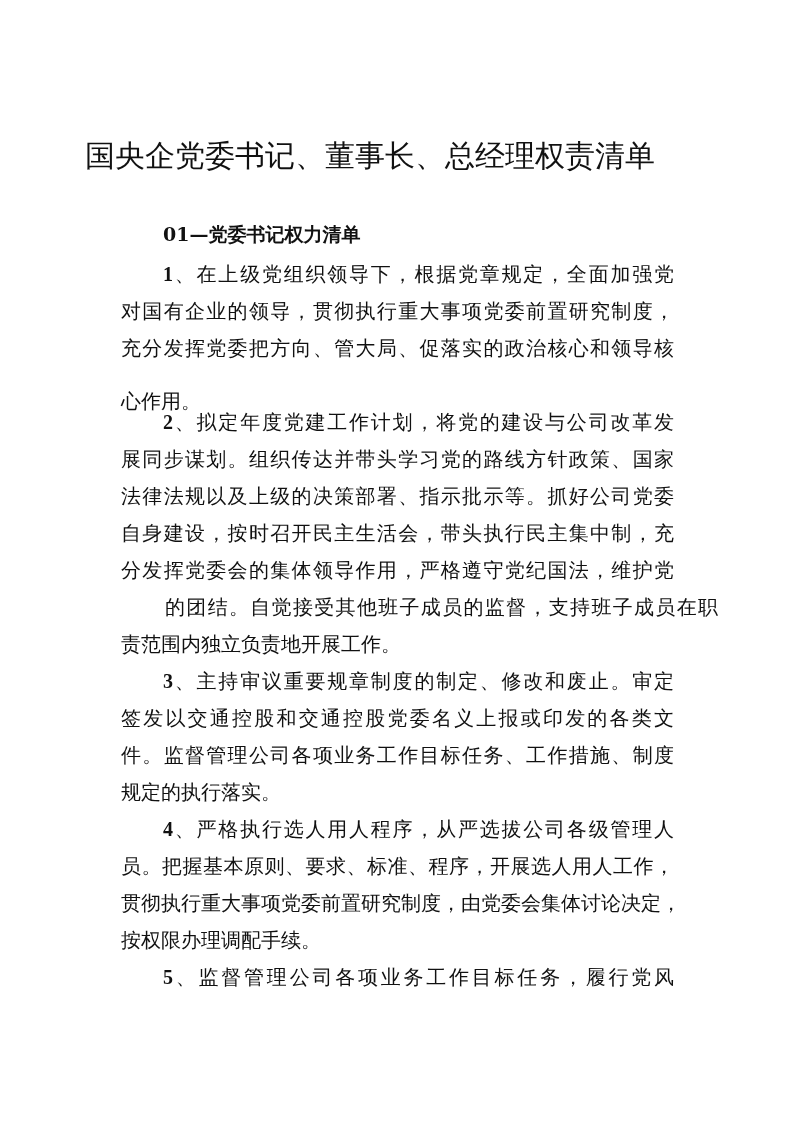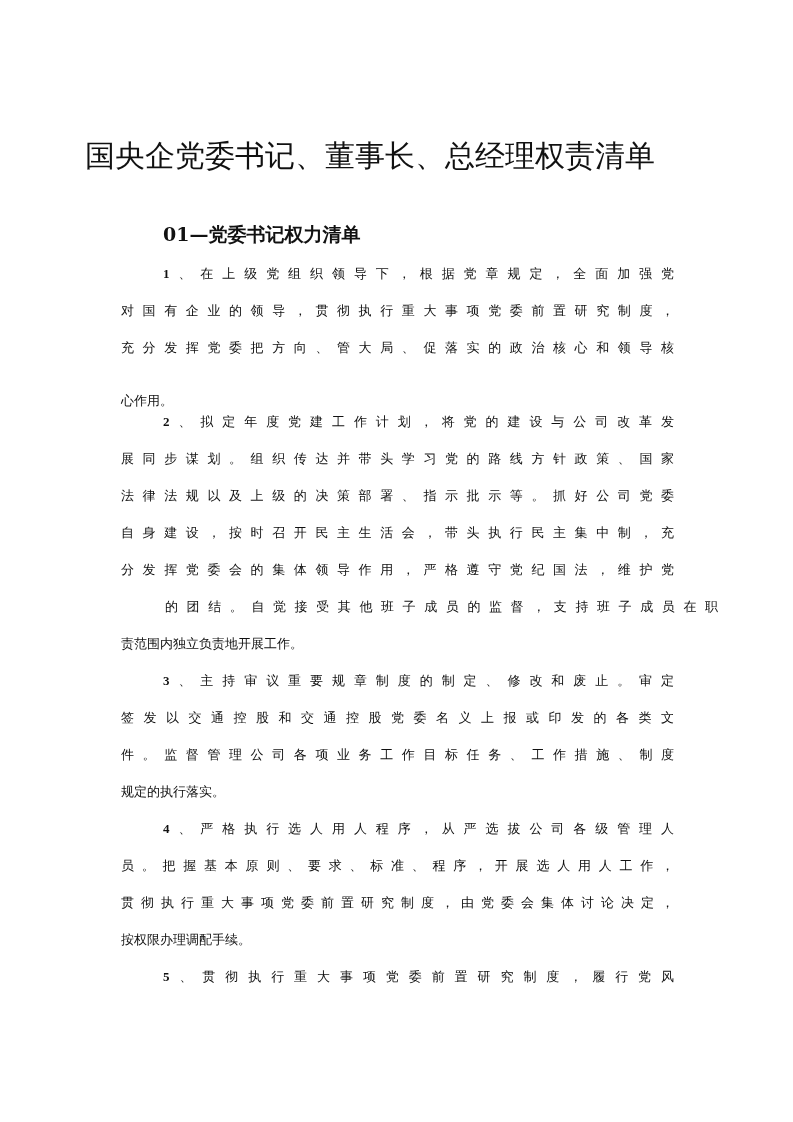--- a/index.html
+++ b/index.html
@@ -8,7 +8,7 @@
   .title { position: absolute; left: 0; width: 740px; top: 136px; text-align: center;
            font-size: 30px; font-weight: normal; letter-spacing: 0px; white-space: nowrap; }
   .section { position: absolute; left: 163px; top: 222px; font-size: 19px; font-weight: bold; white-space: nowrap; }
-  .line { position: absolute; left: 121px; width: 553px; font-size: 13px; white-space: nowrap;
+  .line { position: absolute; left: 121px; width: 553px; font-size: 20px; white-space: nowrap;
           text-align: justify; text-align-last: justify; line-height: 24px; }
   .line.first { left: 163px; width: 511px; }
   .line.last { text-align-last: left; }

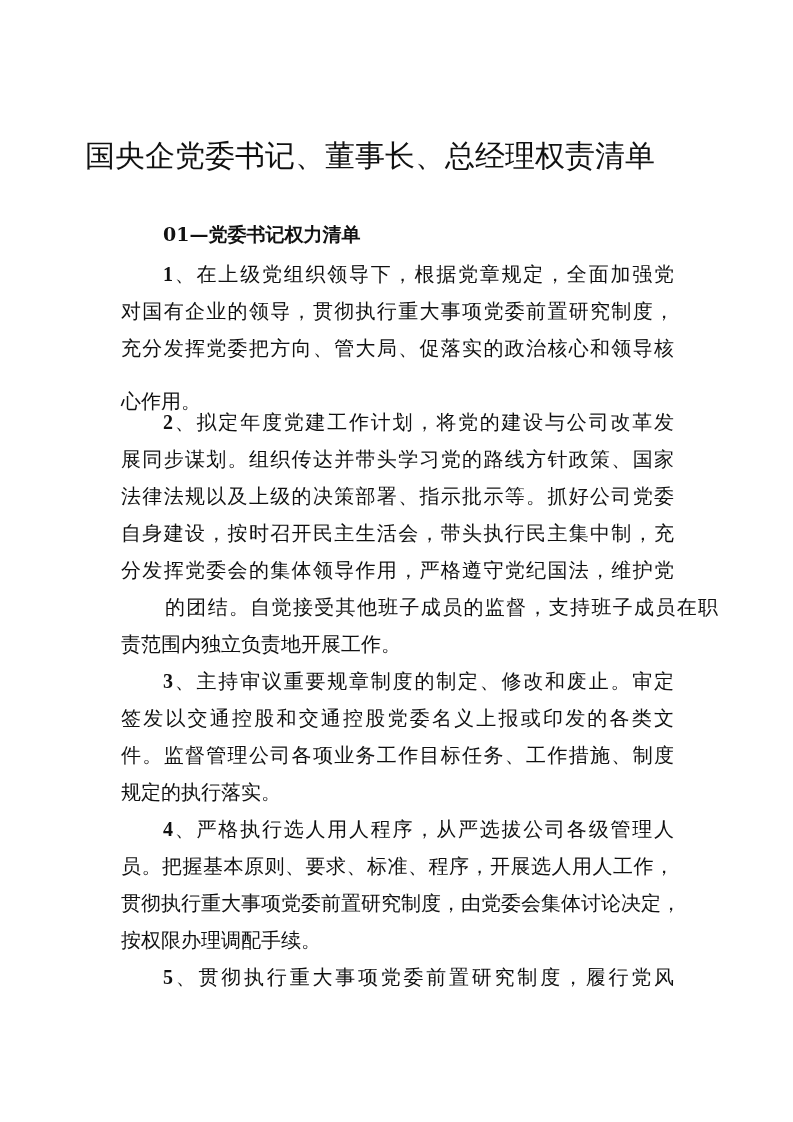--- a/index.html
+++ b/index.html
@@ -53,7 +53,7 @@
   </div>
 
   <div>
-    <div class="line first" style="top:965px;"><span class="num">5</span><span>、贯彻执行重大事项党委前置研究制度，履行党风</span></div>
+    <div class="line first" style="top:965px;"><span class="num">5</span><span>、监督管理公司各项业务工作目标任务，履行党风</span></div>
   </div>
 </div>
 

